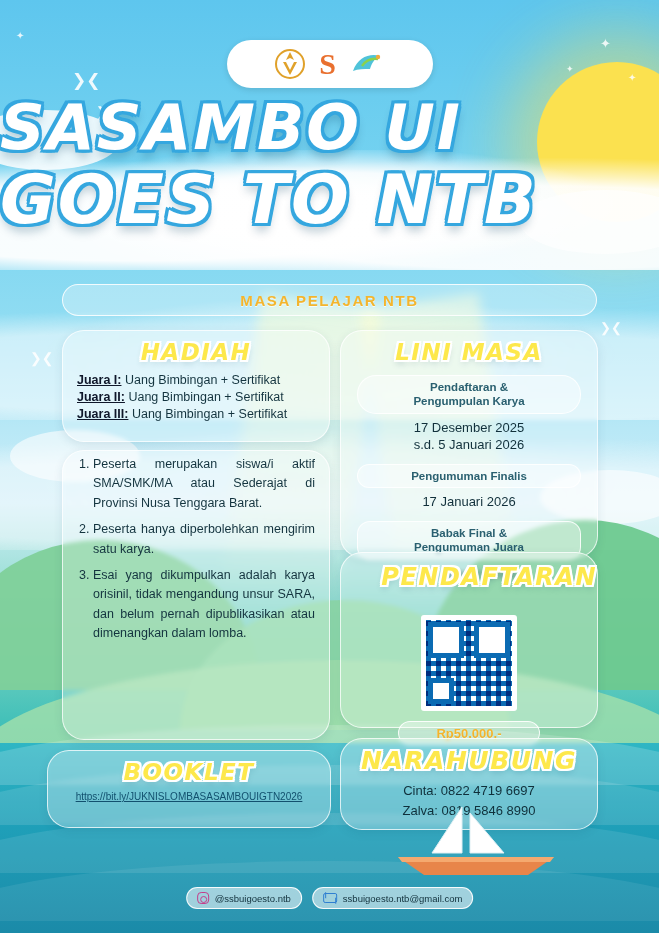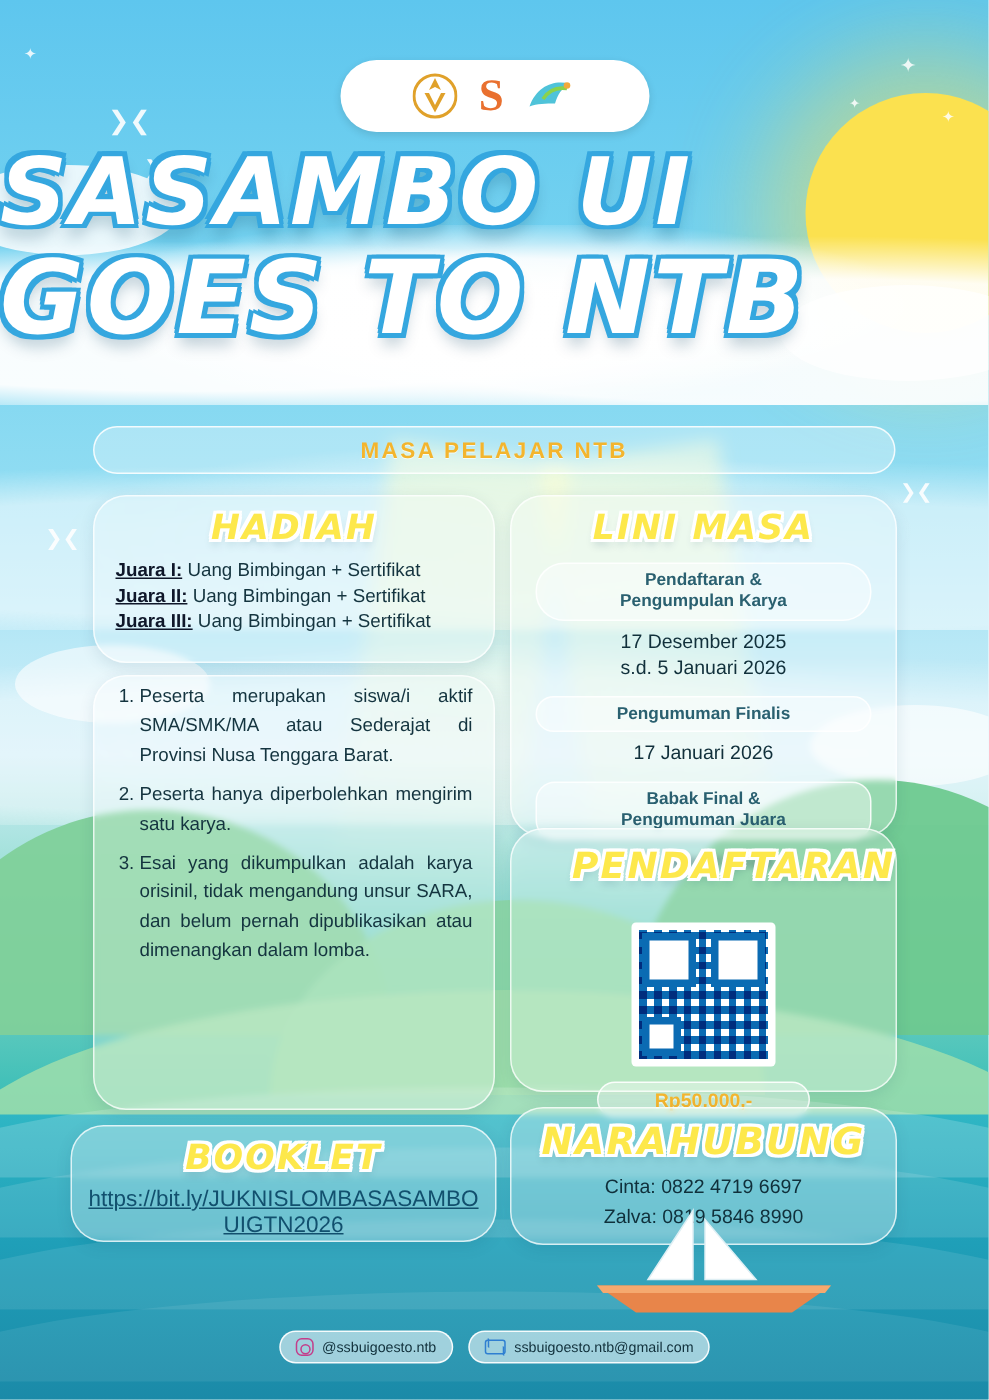--- a/index.html
+++ b/index.html
@@ -166,7 +166,7 @@
   #p-booklet { left:47px; top:750px; width:284px; height:78px; }
   #p-booklet .panel-title { font-size:23px; margin:8px 0 6px; }
   .booklet-link {
-    display:block; text-align:center; font-size:15px; color:#12506e;
+    display:block; text-align:center; font-size:10px; color:#12506e;
     text-decoration:underline; word-break:break-all; padding:0 8px;
   }
 

